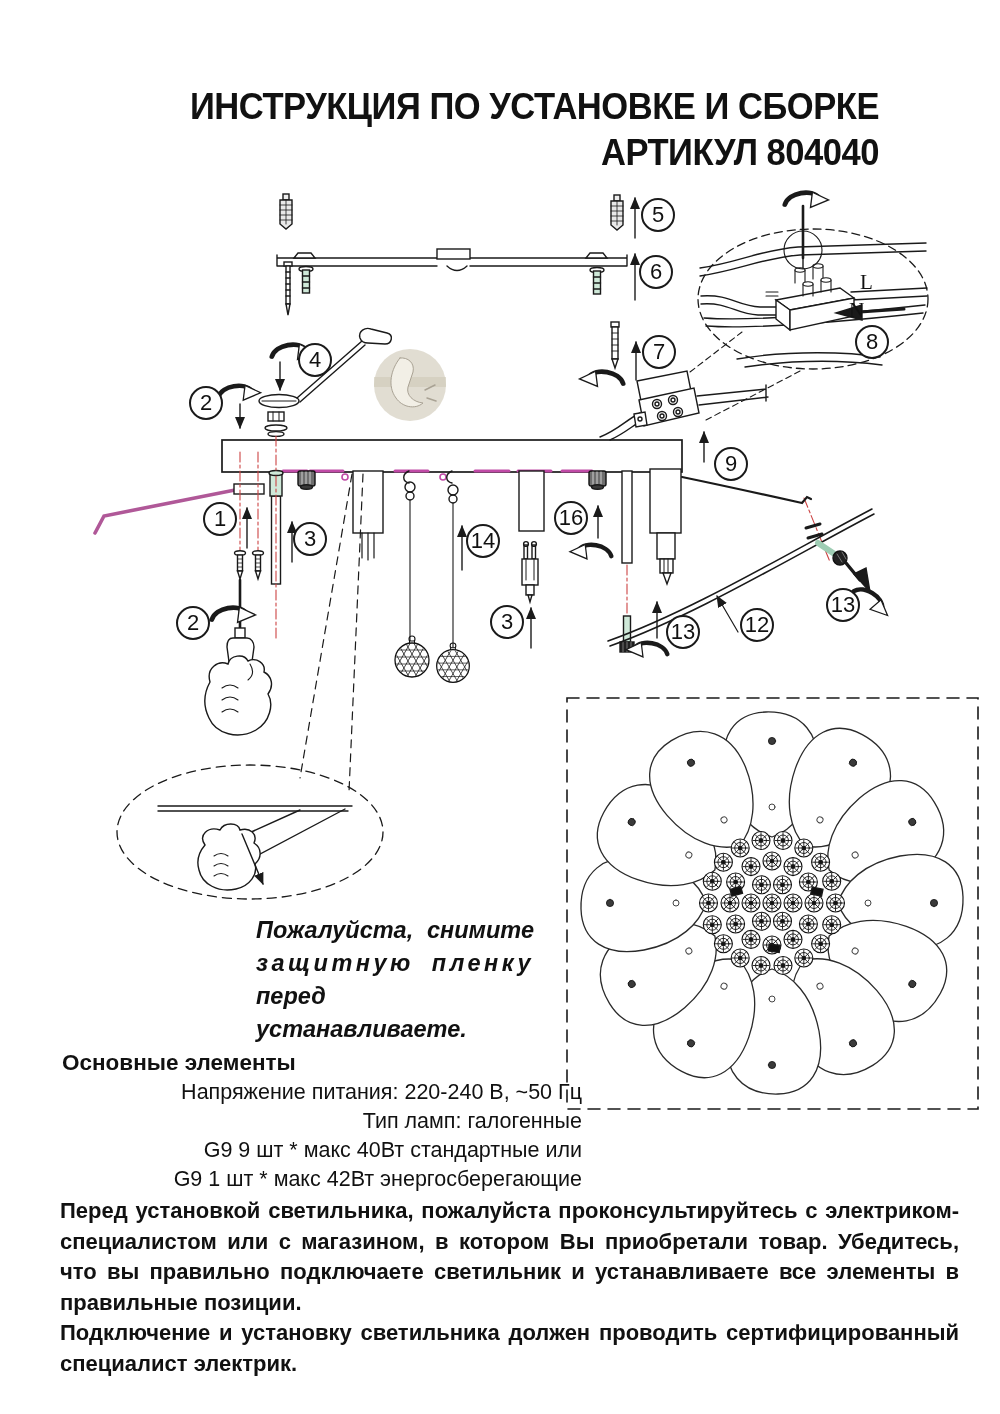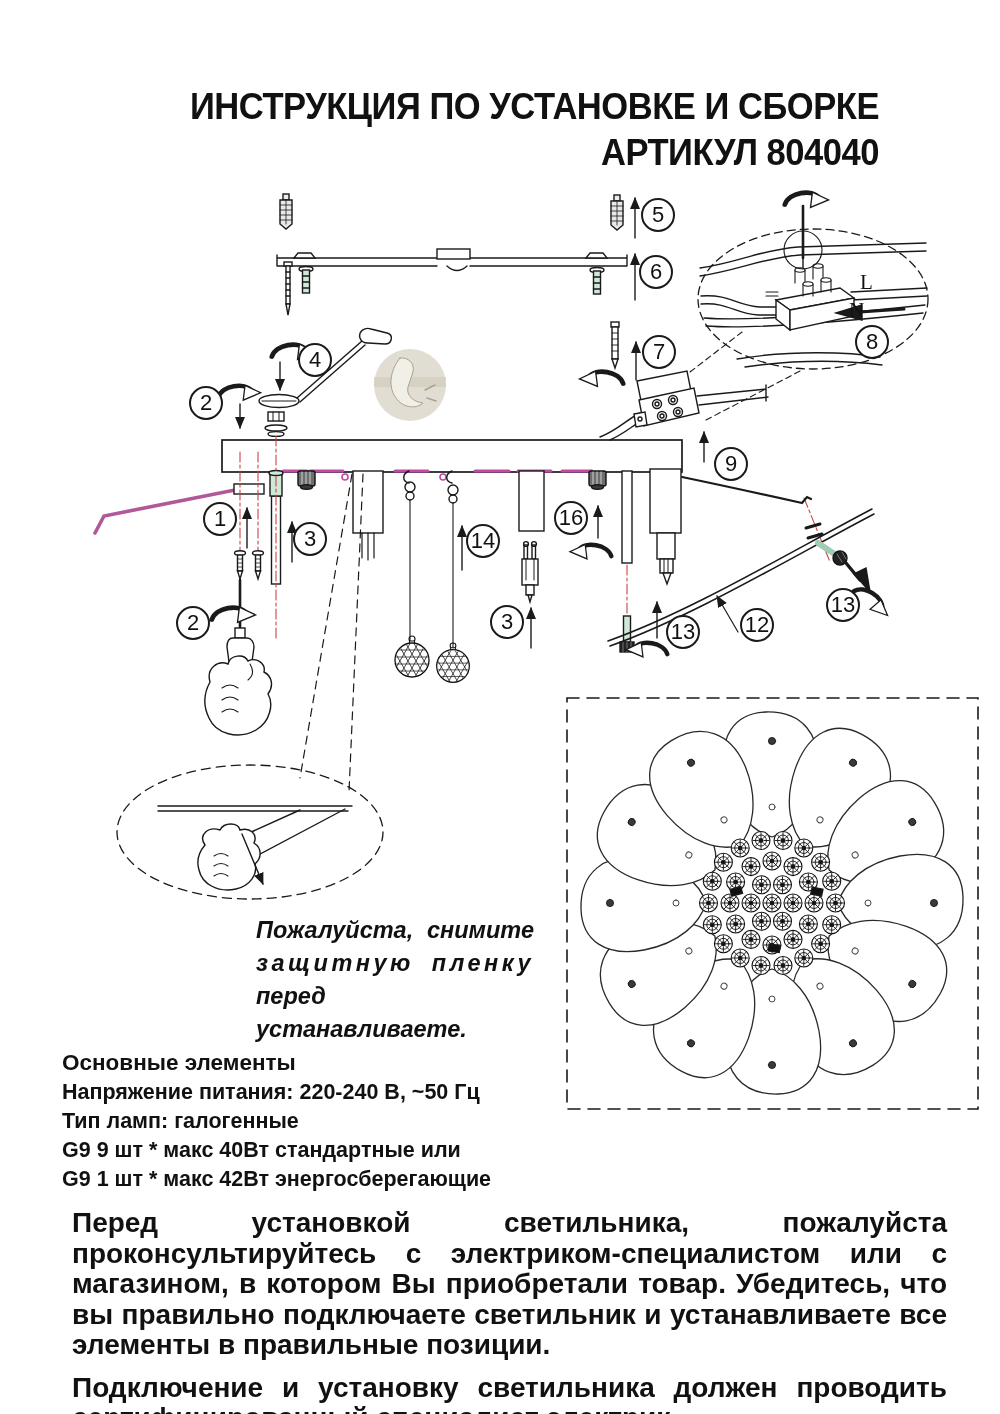--- a/index.html
+++ b/index.html
@@ -19,7 +19,7 @@
   .film-note .ln.spread{letter-spacing:3.5px;}
   .specs{left:62px;top:1048px;width:520px;}
   .specs .hd{font-size:22.5px;font-weight:700;line-height:30px;}
-  .specs .ln{font-size:21.5px;font-weight:700;line-height:29px;white-space:nowrap;}
+  .specs .ln{font-size:21.5px;font-weight:400;line-height:29px;white-space:nowrap;text-align:right;}
   .warnings{left:60px;top:1196px;width:899px;}
   .warnings p{margin:12px;font-size:28px;font-weight:700;line-height:30.5px;text-align:justify;}
 </style>

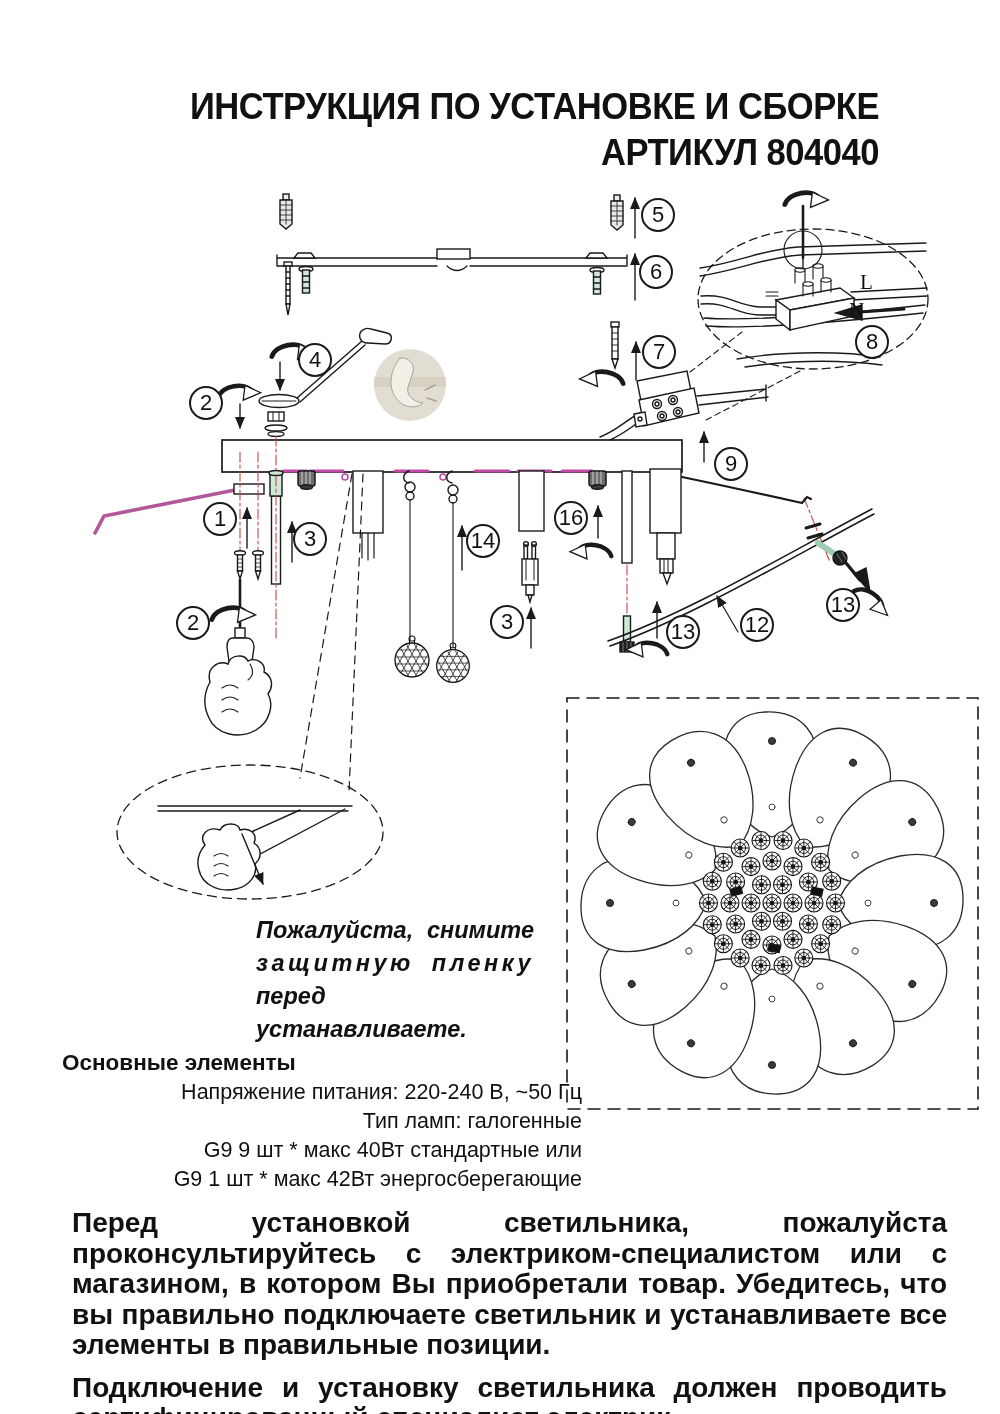--- a/index.html
+++ b/index.html
@@ -21,7 +21,7 @@
   .specs .hd{font-size:22.5px;font-weight:700;line-height:30px;}
   .specs .ln{font-size:21.5px;font-weight:400;line-height:29px;white-space:nowrap;text-align:right;}
   .warnings{left:60px;top:1196px;width:899px;}
-  .warnings p{margin:12px;font-size:28px;font-weight:700;line-height:30.5px;text-align:justify;}
+  .warnings p{margin:0;font-size:22px;font-weight:700;line-height:30.5px;text-align:justify;}
 </style>
 </head>
 <body>

